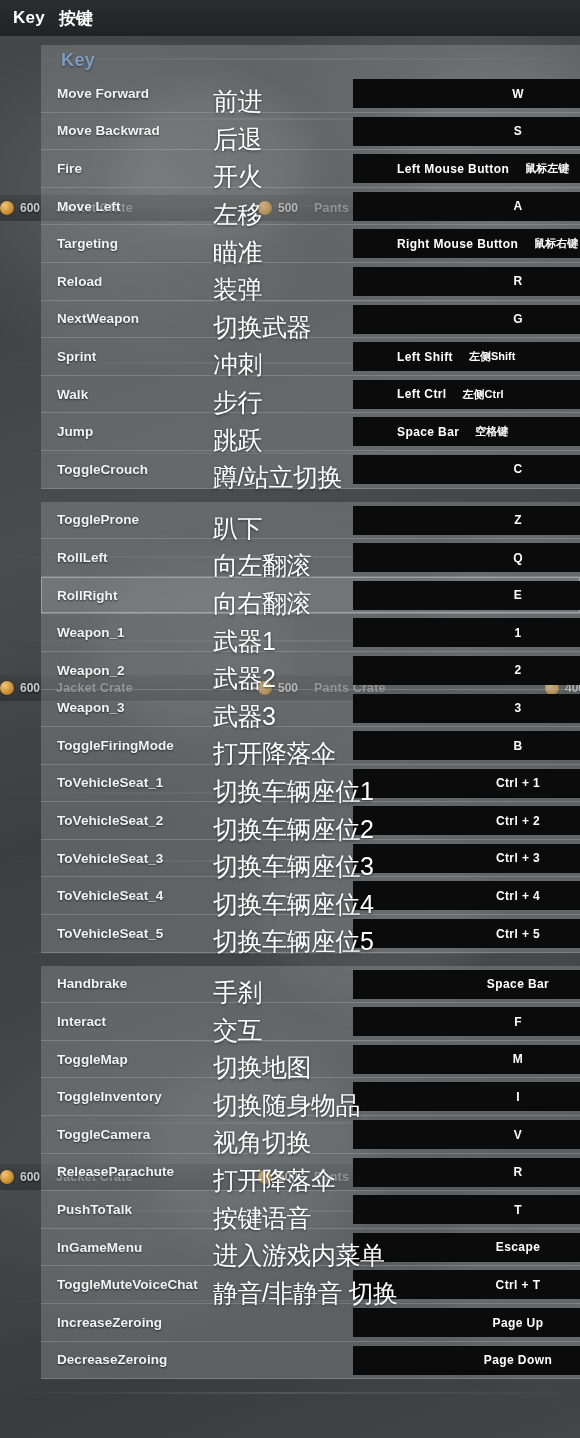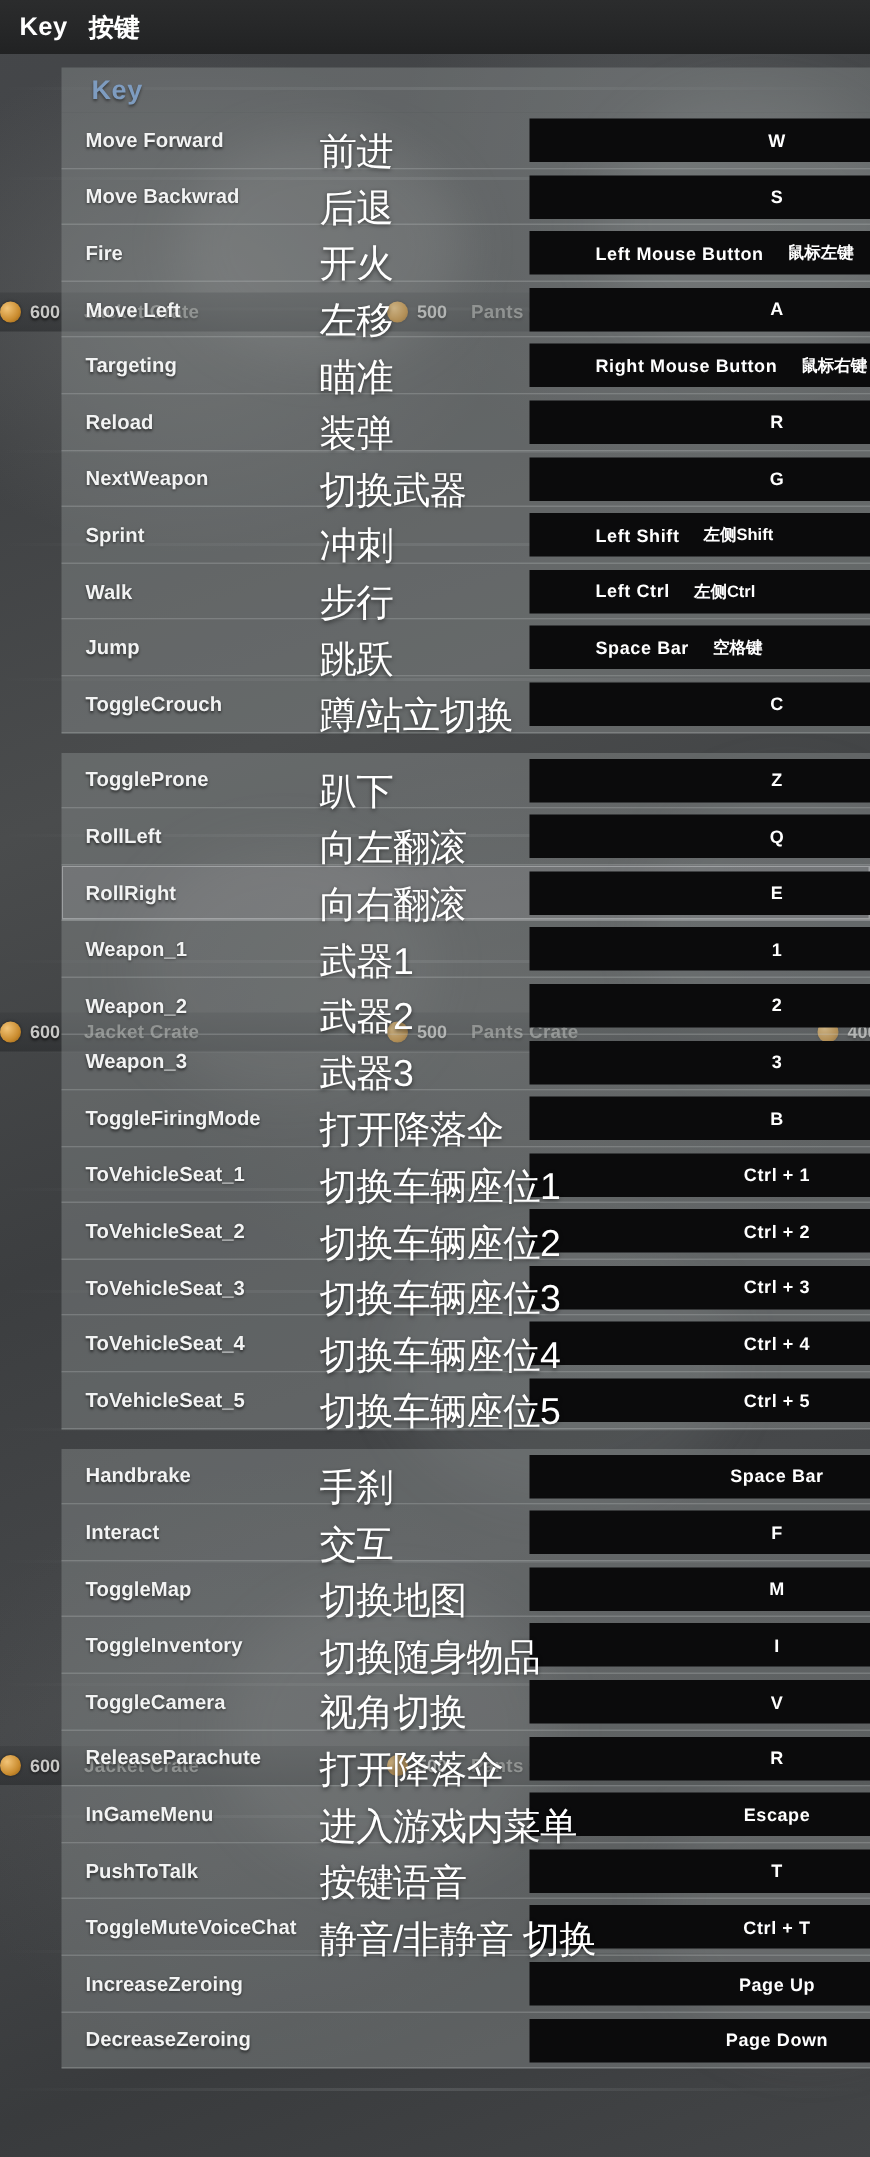--- a/index.html
+++ b/index.html
@@ -428,6 +428,13 @@
           </div>
         </div>
         <div class="row">
+          <div class="act-en">PushToTalk</div>
+          <div class="act-cn overlap">按键语音</div>
+          <div class="keybox">
+            <span class="k-en">T</span>
+          </div>
+        </div>
+        <div class="row">
           <div class="act-en">InGameMenu</div>
           <div class="act-cn overlap">进入游戏内菜单</div>
           <div class="keybox">
@@ -435,13 +442,6 @@
           </div>
         </div>
         <div class="row">
-          <div class="act-en">PushToTalk</div>
-          <div class="act-cn overlap">按键语音</div>
-          <div class="keybox">
-            <span class="k-en">T</span>
-          </div>
-        </div>
-        <div class="row">
           <div class="act-en">ToggleMuteVoiceChat</div>
           <div class="act-cn overlap">静音/非静音 切换</div>
           <div class="keybox">

